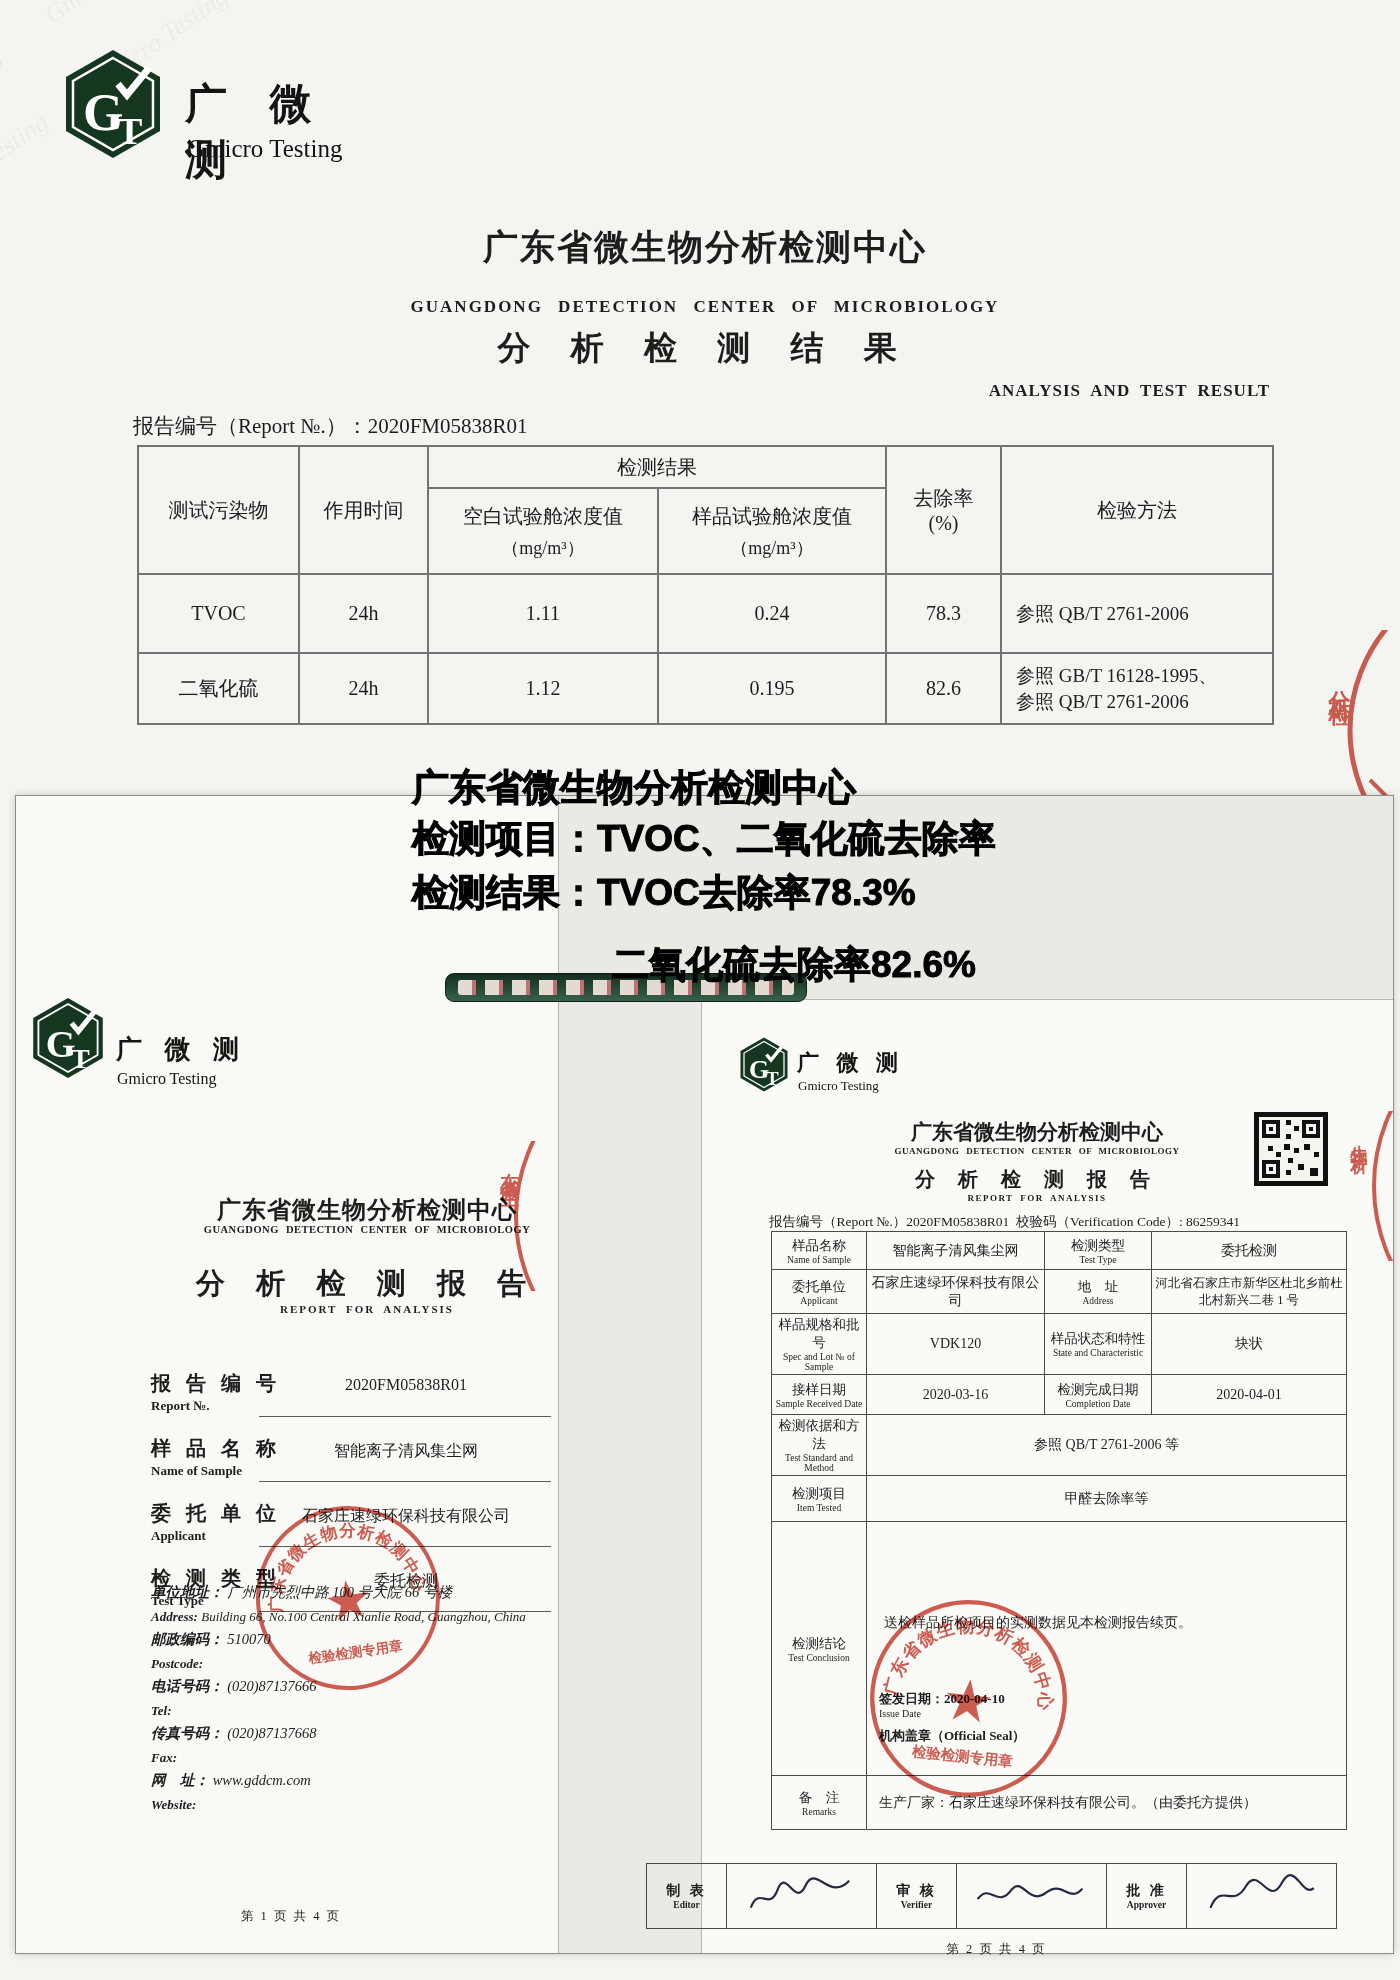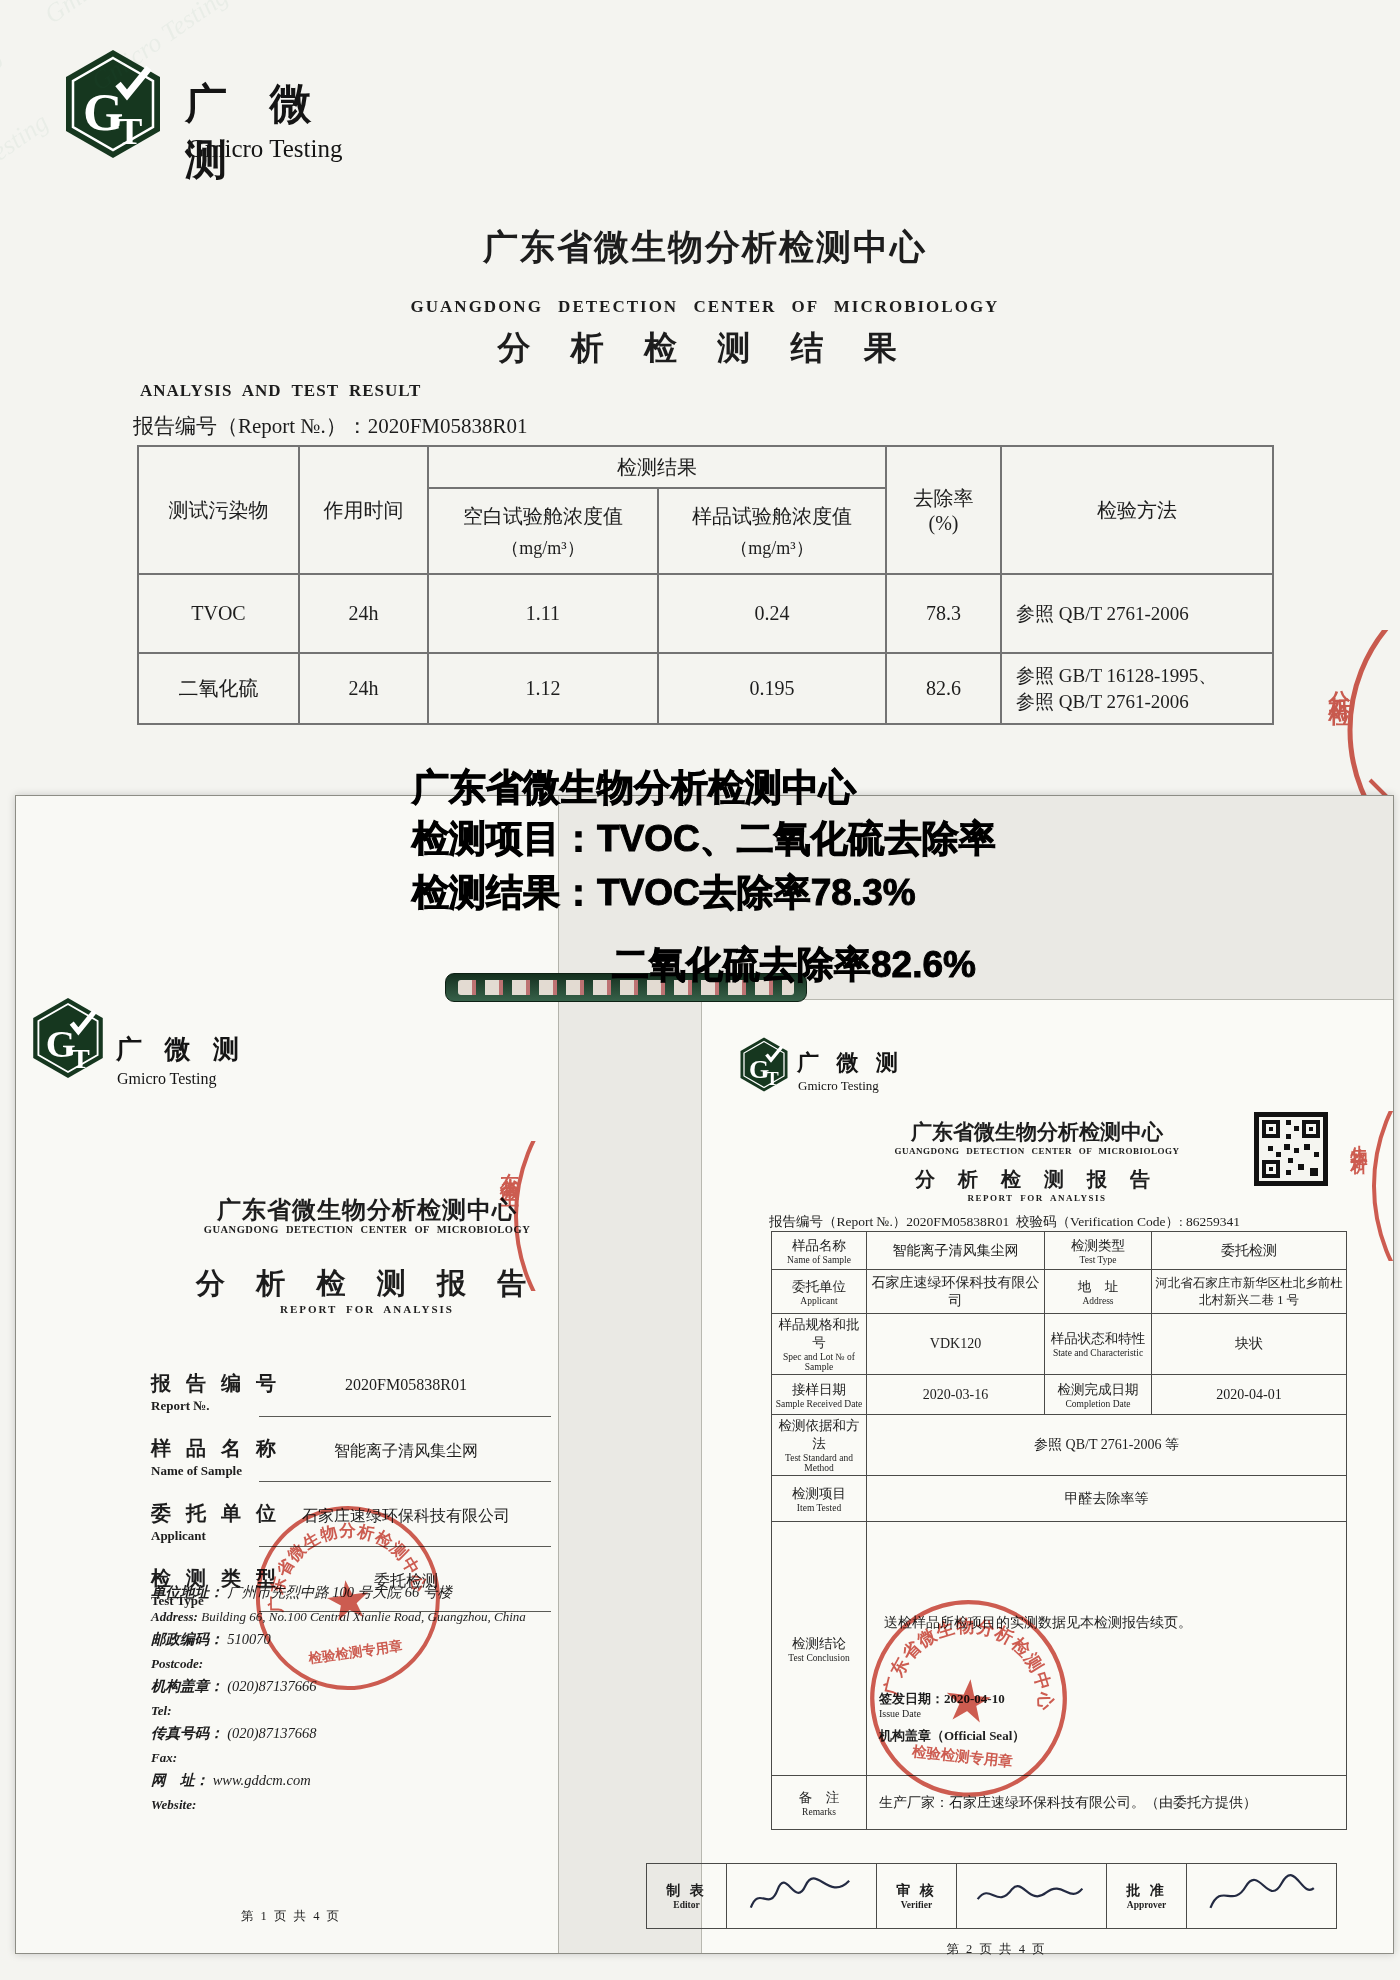--- a/index.html
+++ b/index.html
@@ -20,7 +20,7 @@
   .p1-center-cn{left:140px;width:1130px;text-align:center;font-size:35px;font-weight:bold;letter-spacing:2px;}
   .p1-center-en{left:140px;width:1130px;text-align:center;font-size:17px;font-weight:bold;letter-spacing:2px;word-spacing:9px;}
   .p1-title-cn{left:140px;width:1130px;text-align:center;font-size:33px;font-weight:bold;letter-spacing:16px;}
-  .p1-title-en{left:140px;width:1130px;text-align:left;font-size:17px;font-weight:bold;letter-spacing:1px;word-spacing:5px;}
+  .p1-title-en{left:140px;width:1130px;text-align:right;font-size:17px;font-weight:bold;letter-spacing:1px;word-spacing:5px;}
   #t1{position:absolute;left:137px;top:445px;width:1135px;border-collapse:collapse;table-layout:fixed;z-index:2;}
   #t1 td{border:2px solid #737373;text-align:center;vertical-align:middle;font-size:20px;padding:0;}
   #t1 td.method{text-align:left;padding-left:14px;font-size:19px;}

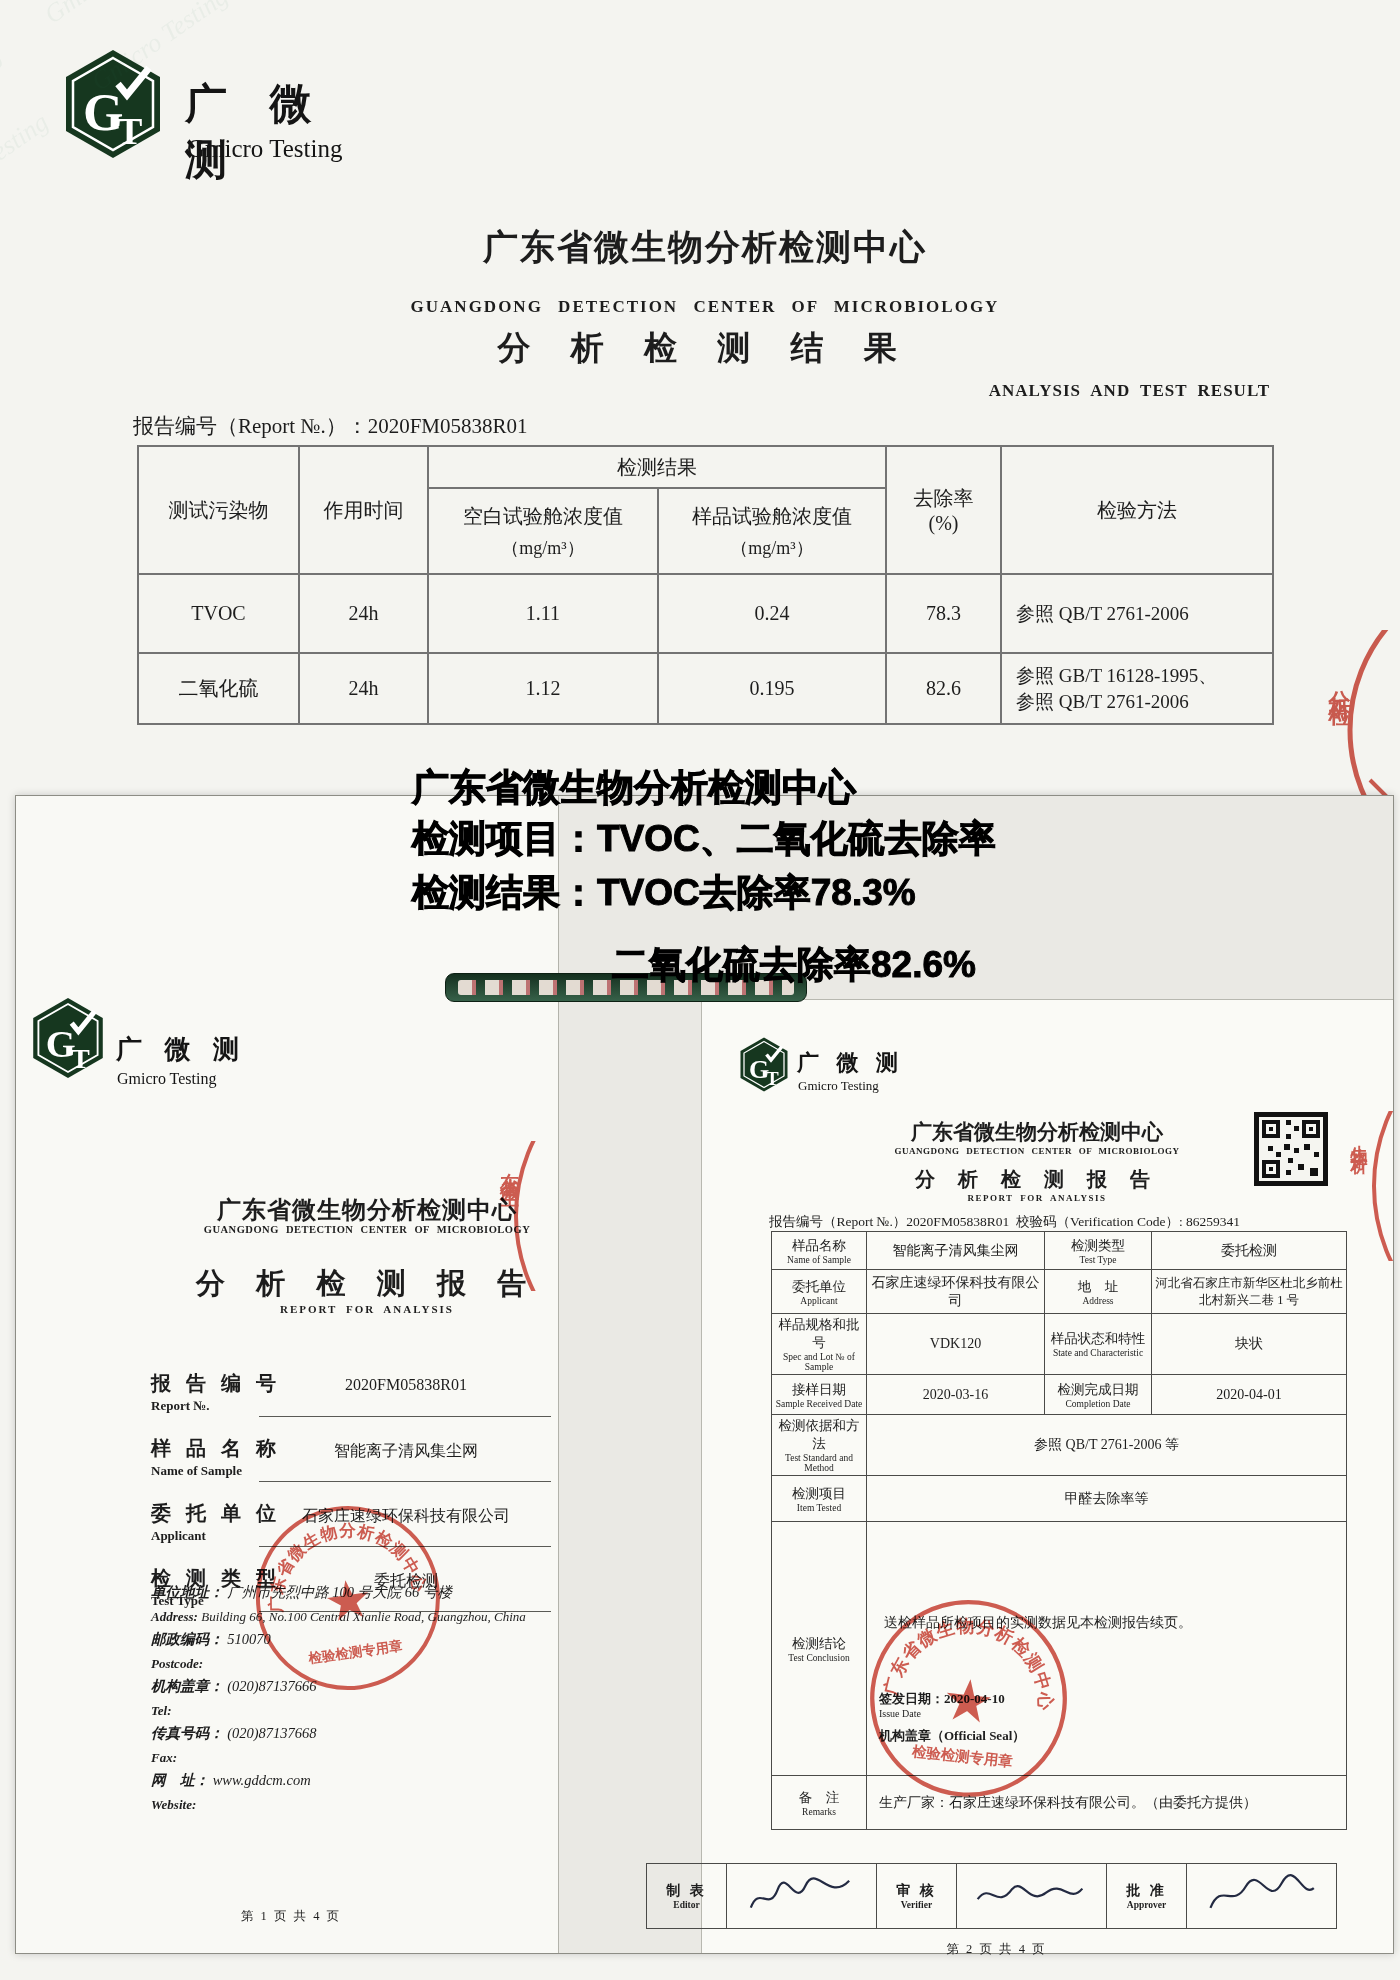--- a/index.html
+++ b/index.html
@@ -214,7 +214,7 @@
       <div class="cl en"><b>Address:</b> <span>Building 66, No.100 Central Xianlie Road, Guangzhou, China</span></div>
       <div class="cl"><b>邮政编码：</b> <span>510070</span></div>
       <div class="cl en"><b>Postcode:</b></div>
-      <div class="cl"><b>机构盖章：</b> <span>(020)87137666</span></div>
+      <div class="cl"><b>电话号码：</b> <span>(020)87137666</span></div>
       <div class="cl en"><b>Tel:</b></div>
       <div class="cl"><b>传真号码：</b> <span>(020)87137668</span></div>
       <div class="cl en"><b>Fax:</b></div>

